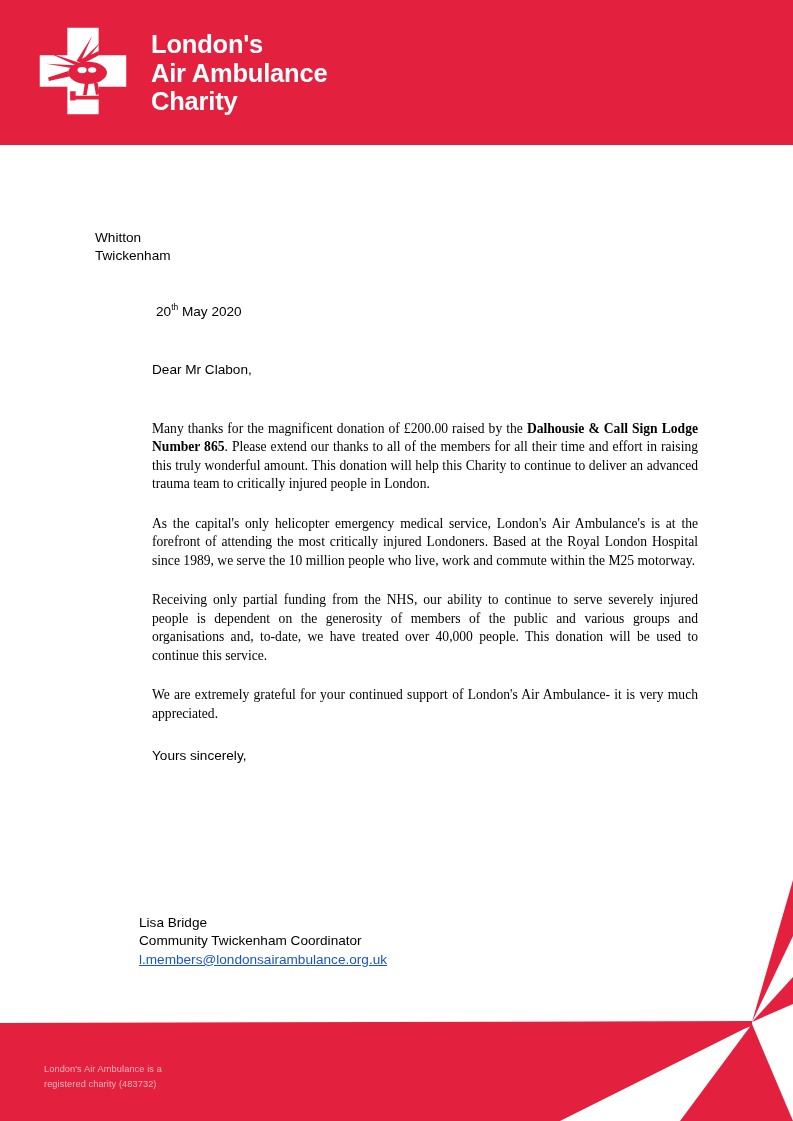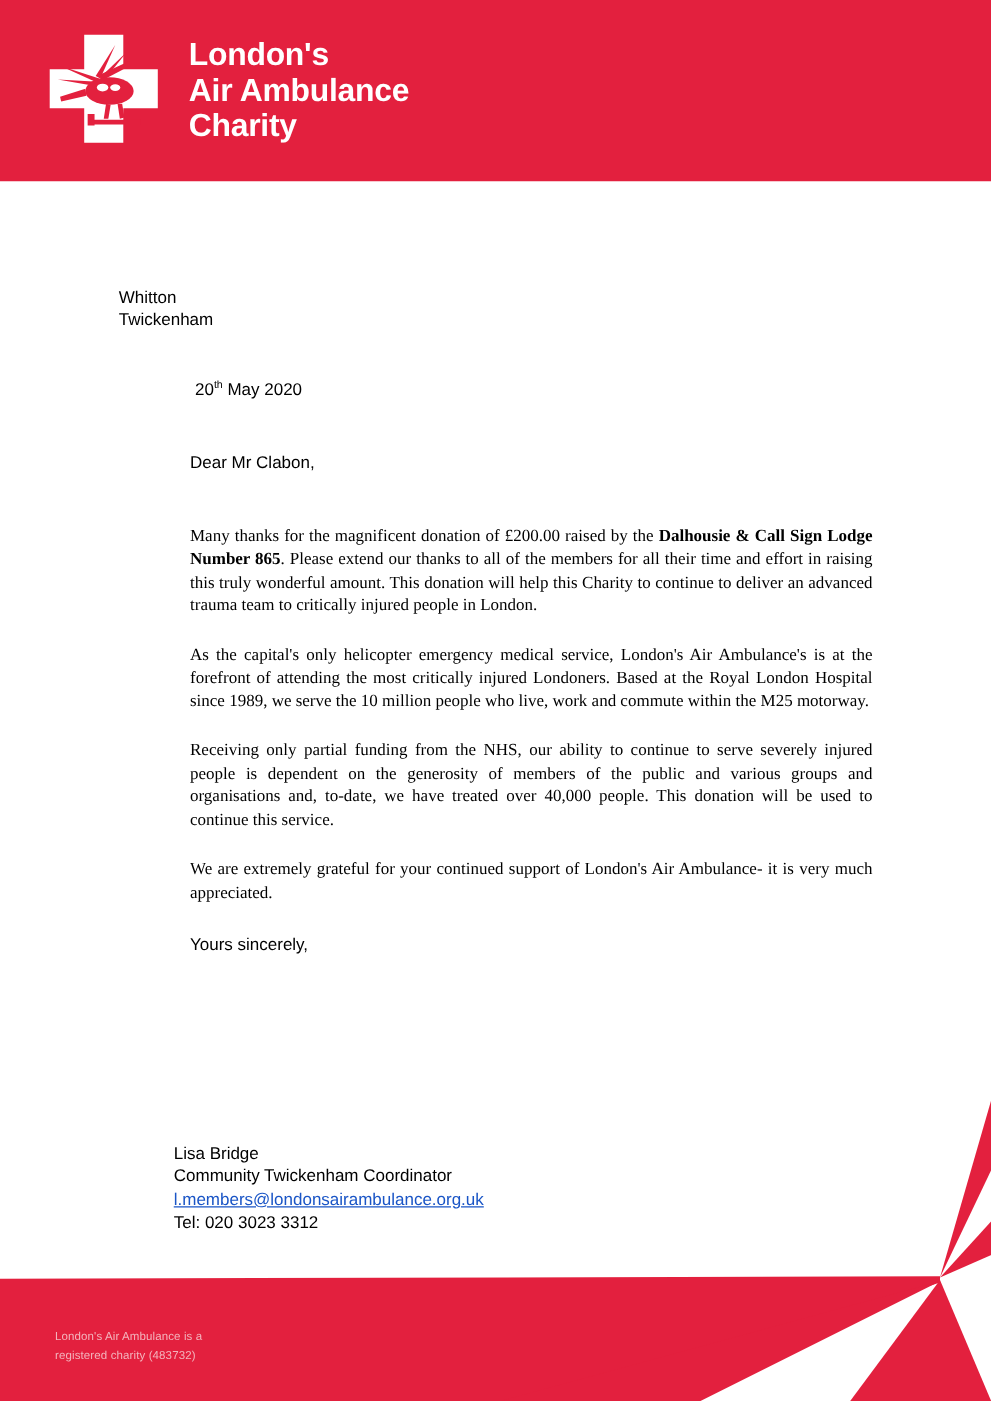--- a/index.html
+++ b/index.html
@@ -212,7 +212,6 @@
     <div>Lisa Bridge</div>
     <div>Community Twickenham Coordinator</div>
     <div class="email-link">l.members@londonsairambulance.org.uk</div>
-    <div>Tel: 020 3023 3312</div>
   </div>
 
   <svg class="footer-graphic" viewBox="0 0 793 241">

